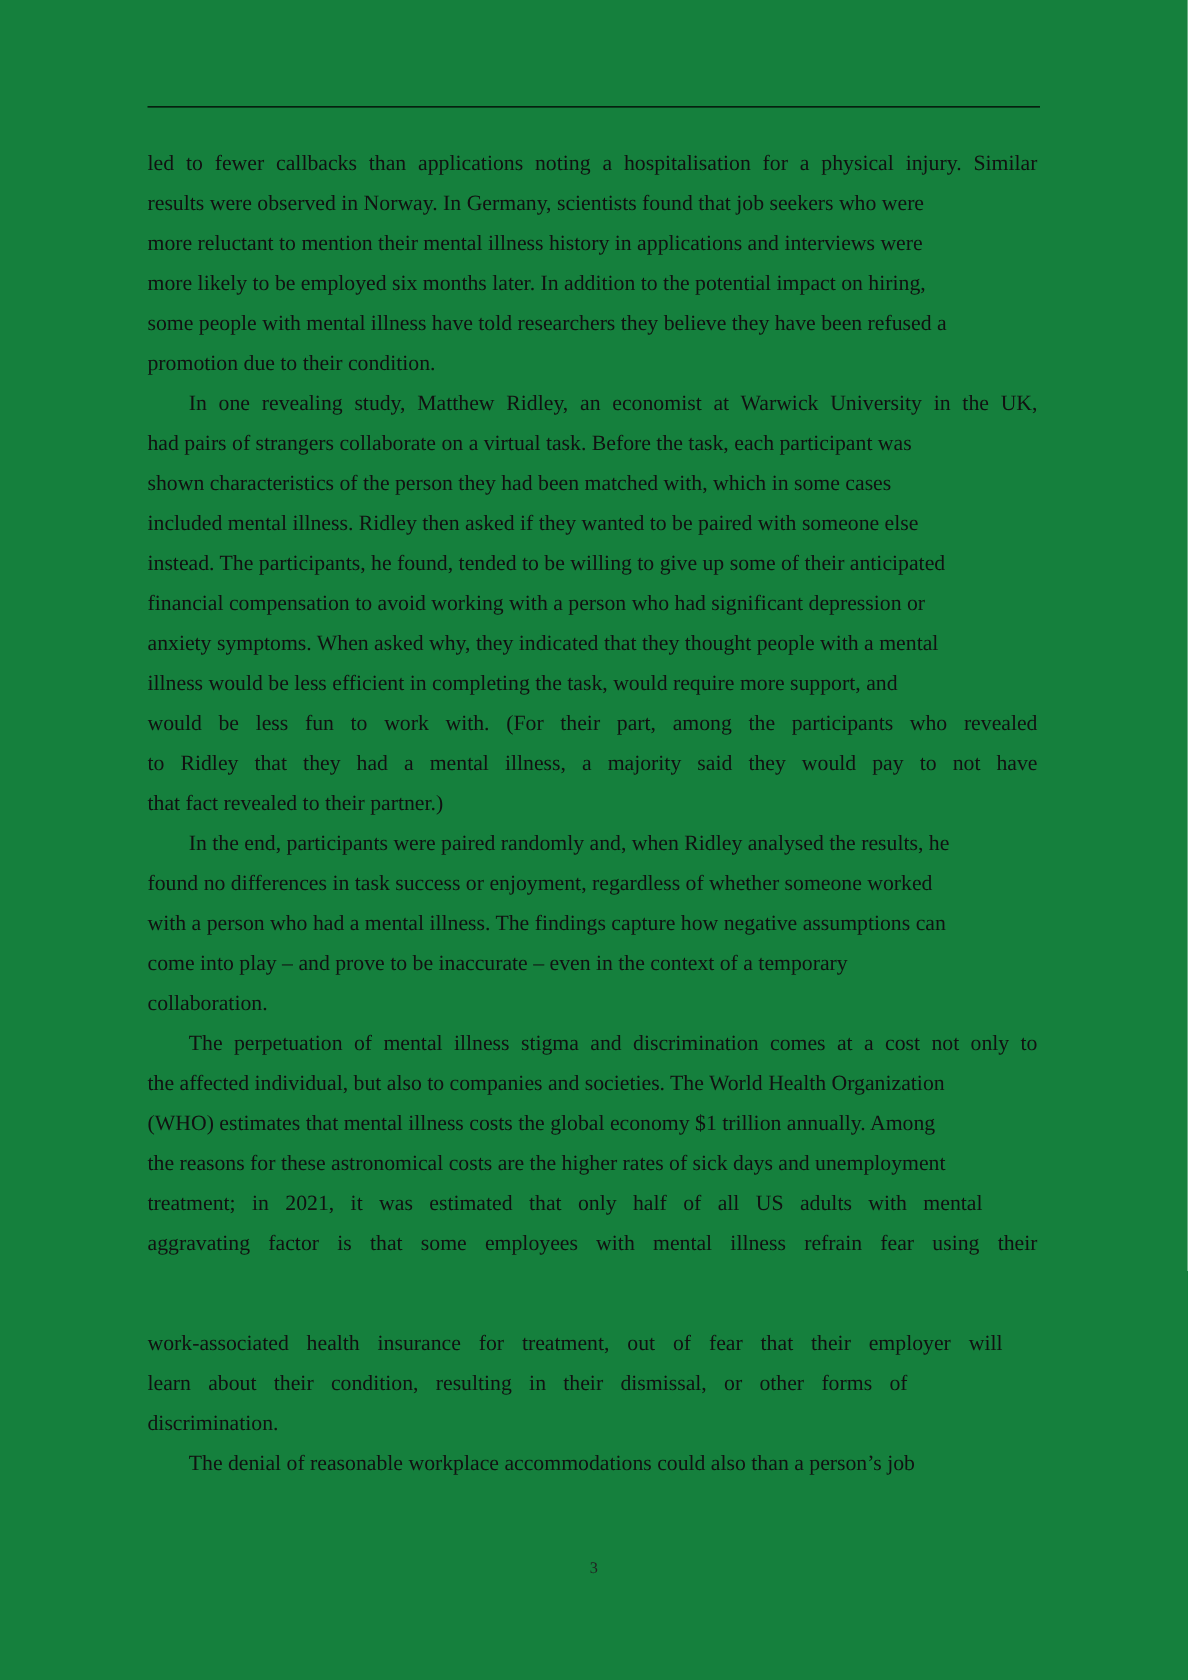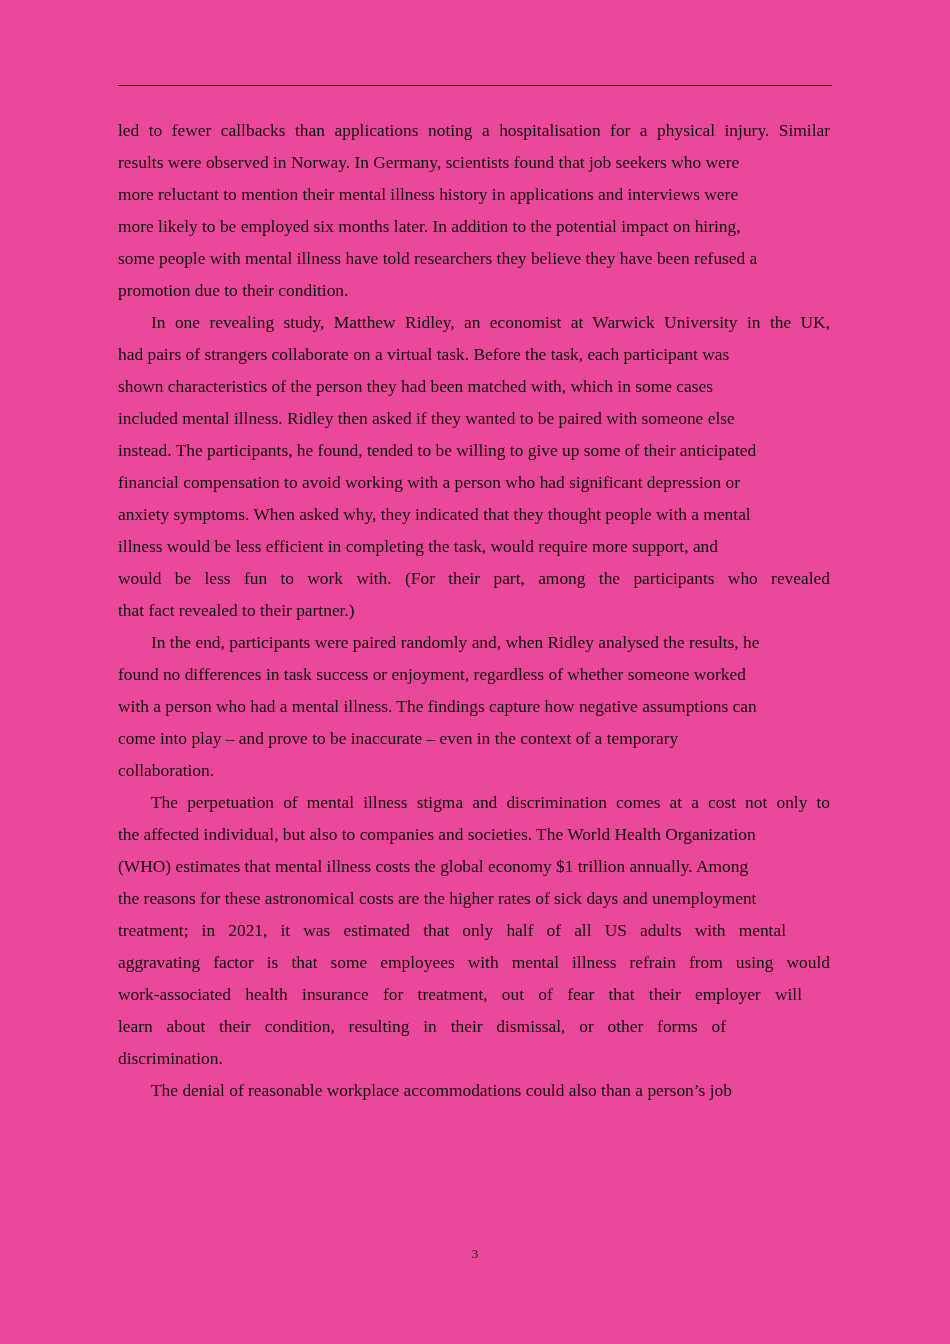--- a/index.html
+++ b/index.html
@@ -4,7 +4,7 @@
   <style>
     html, body { margin: 0; padding: 0; background: #ffffff; }
     body { width: 950px; height: 1344px; position: relative; overflow: hidden; }
-    .page { position: absolute; left: 0; top: 0; width: 950px; height: 1344px; background: #ec4899; }
+    .page { position: absolute; left: 0; top: 0; width: 950px; height: 1344px; background: #15803d; }
     .header-rule { position: absolute; left: 118px; top: 85px; width: 714px; height: 0; border-top: 1.3px solid #000; }
     .body-text {
       position: absolute; left: 118px; top: 114px; width: 712px;

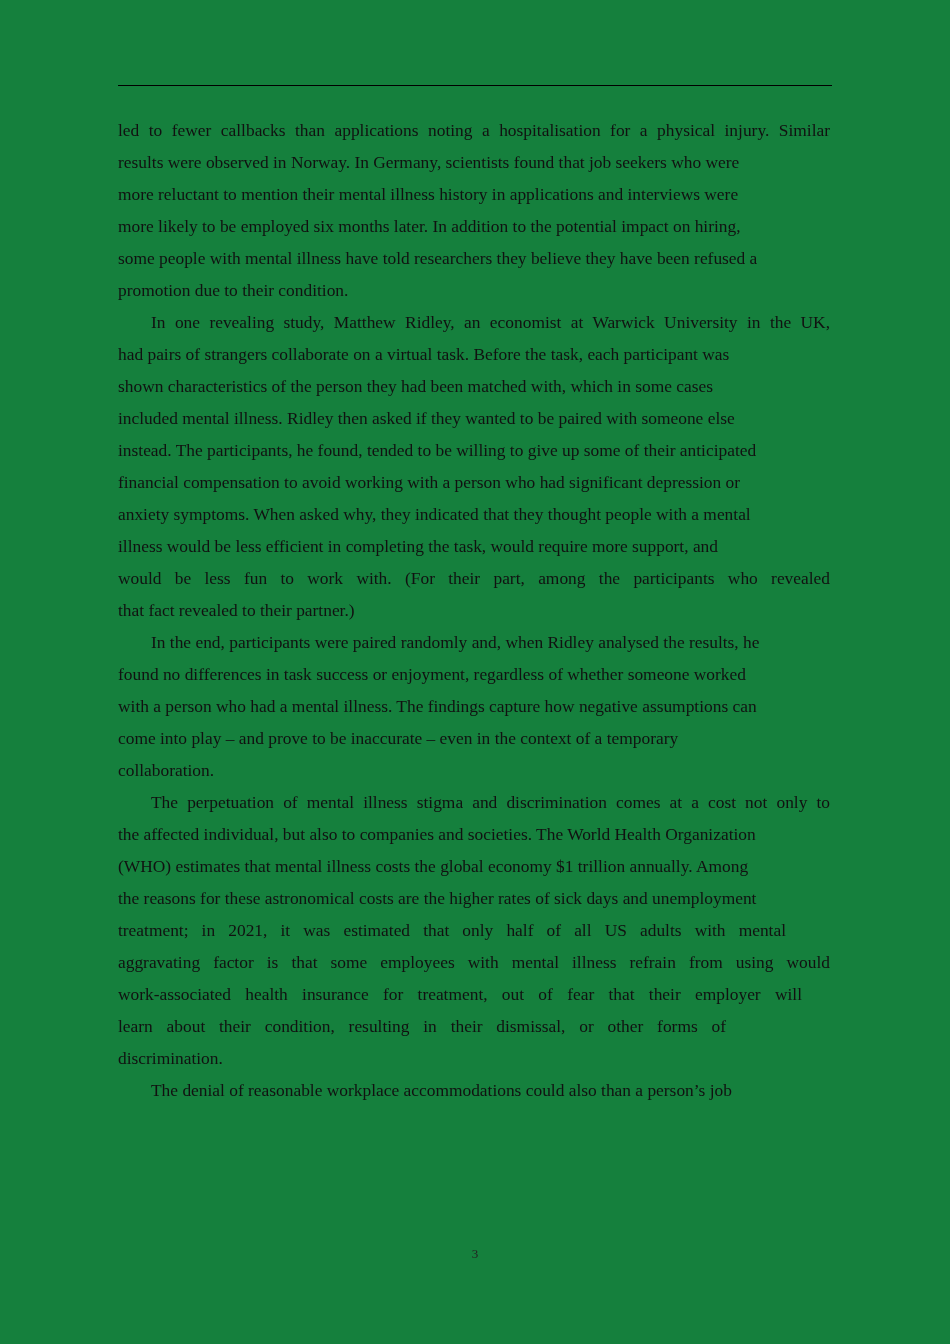--- a/index.html
+++ b/index.html
@@ -43,6 +43,7 @@
         <span class="line">anxiety symptoms. When asked why, they indicated that they thought people with a mental</span>
         <span class="line">illness would be less efficient in completing the task, would require  more  support,  and</span>
         <span class="line just">would be less fun to work with. (For their part, among the participants who revealed</span>
+        <span class="line just">to Ridley that they had a mental illness, a majority said they would pay to not have</span>
         <span class="line">that  fact  revealed  to  their  partner.)</span>
       </div>
       <div>

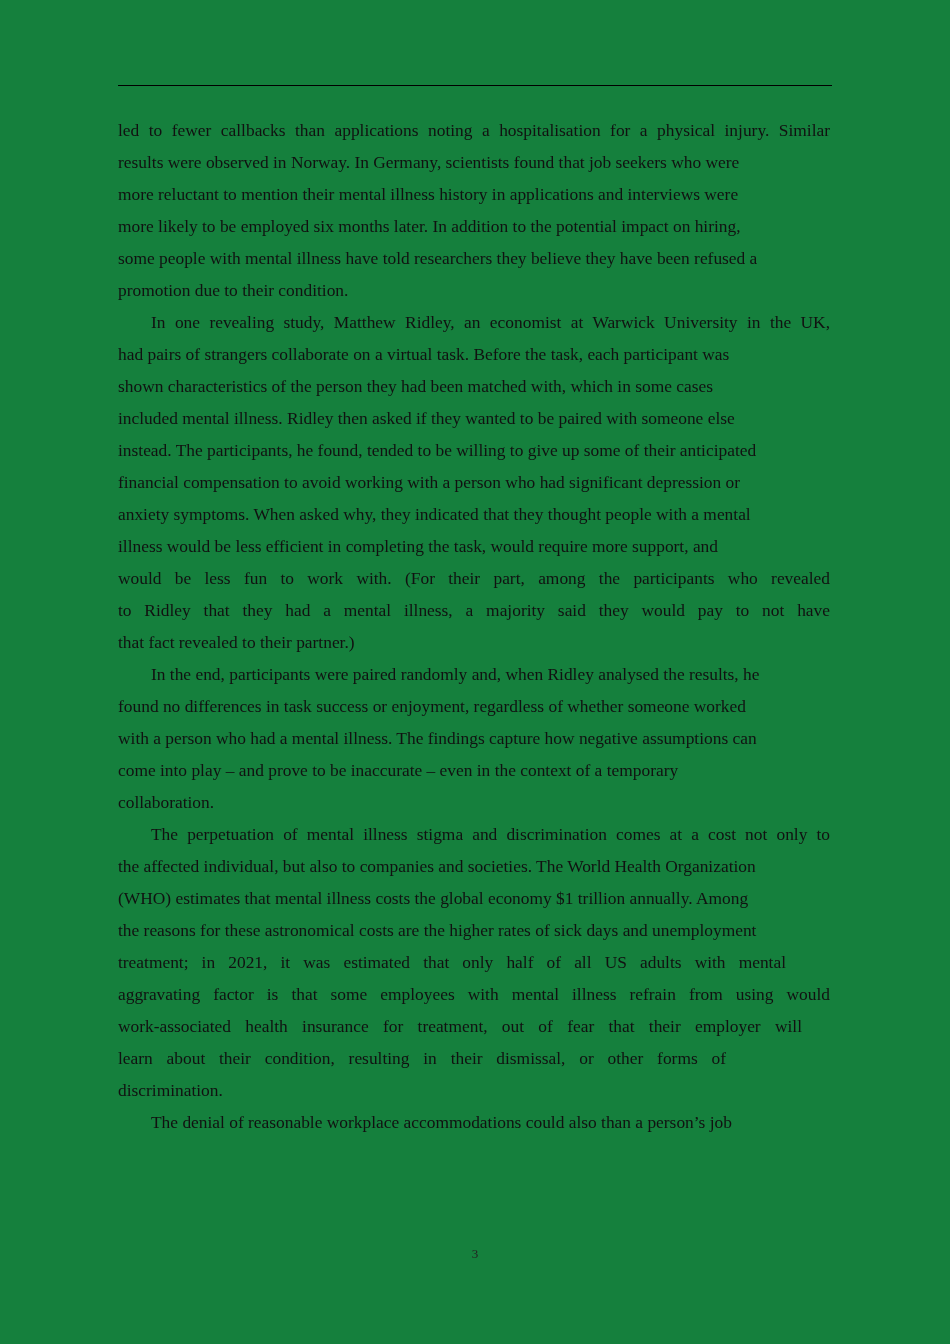--- a/index.html
+++ b/index.html
@@ -59,7 +59,7 @@
         <span class="line">(WHO) estimates that mental illness costs the global economy $1 trillion annually. Among</span>
         <span class="line">the reasons for these astronomical costs are the higher rates of sick days and unemployment</span>
         <span class="line just" style="width: 668px;">treatment; in 2021, it was estimated that only half of all US adults with mental</span>
-        <span class="line just">aggravating factor is that some employees with mental illness refrain from using would</span>
+        <span class="line just">aggravating factor is that some employees with mental illness refrain fear using their</span>
         <span class="line just" style="width: 684px;">work-associated health insurance for treatment, out of fear that their employer will</span>
         <span class="line just" style="width: 608px;">learn about their condition, resulting in their dismissal, or other forms of</span>
         <span class="line">discrimination.</span>

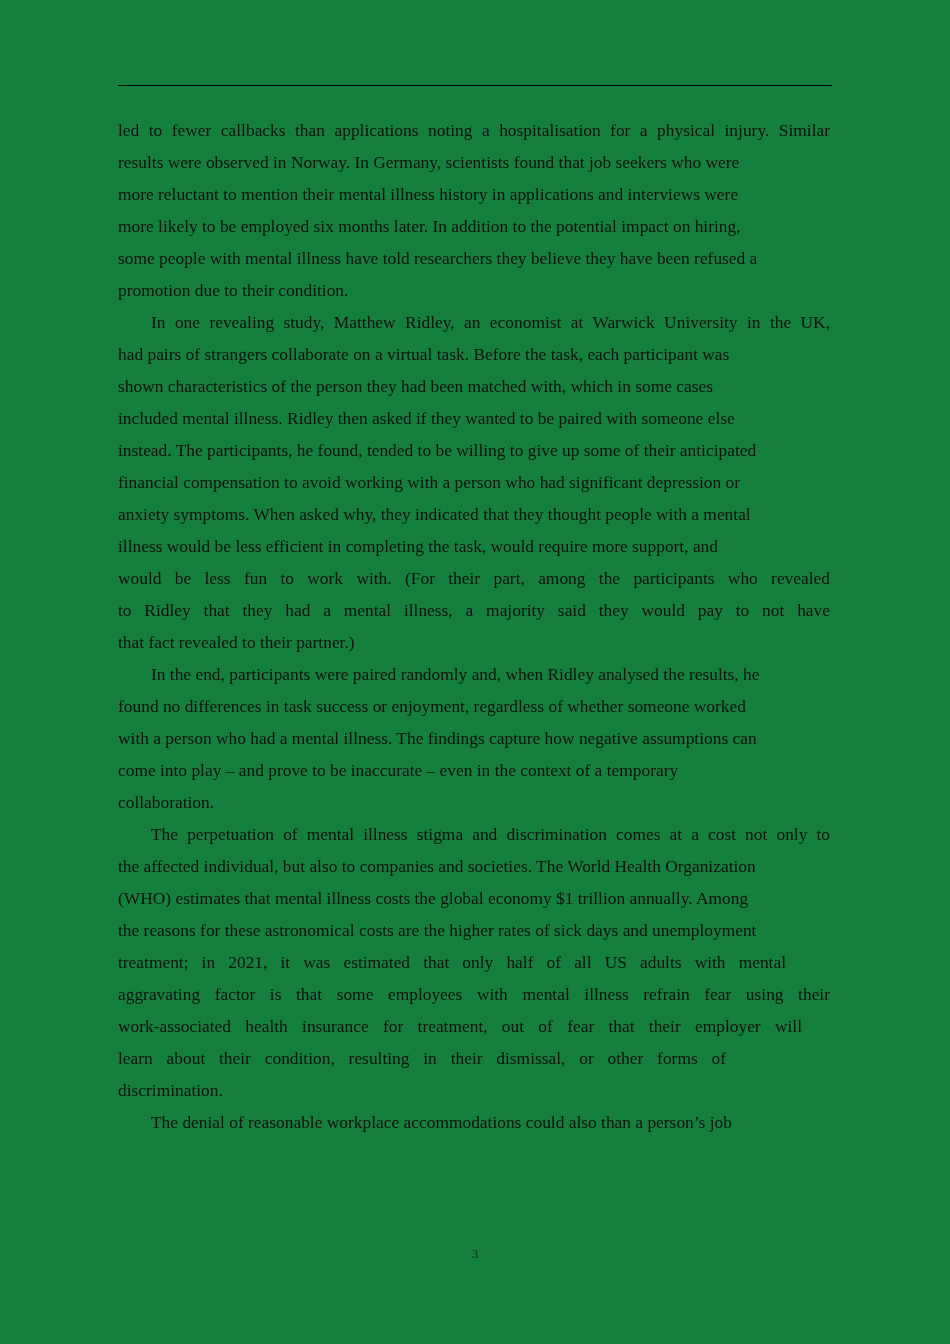--- a/index.html
+++ b/index.html
@@ -60,7 +60,7 @@
         <span class="line">the reasons for these astronomical costs are the higher rates of sick days and unemployment</span>
         <span class="line just" style="width: 668px;">treatment; in 2021, it was estimated that only half of all US adults with mental</span>
         <span class="line just">aggravating factor is that some employees with mental illness refrain fear using their</span>
-        <span class="line just" style="width: 684px;">work-associated health insurance for treatment, out of fear that their employer will</span>
+        <span class="line just" style="width: 684px; margin-top: 48px;">work-associated health insurance for treatment, out of fear that their employer will</span>
         <span class="line just" style="width: 608px;">learn about their condition, resulting in their dismissal, or other forms of</span>
         <span class="line">discrimination.</span>
       </div>

